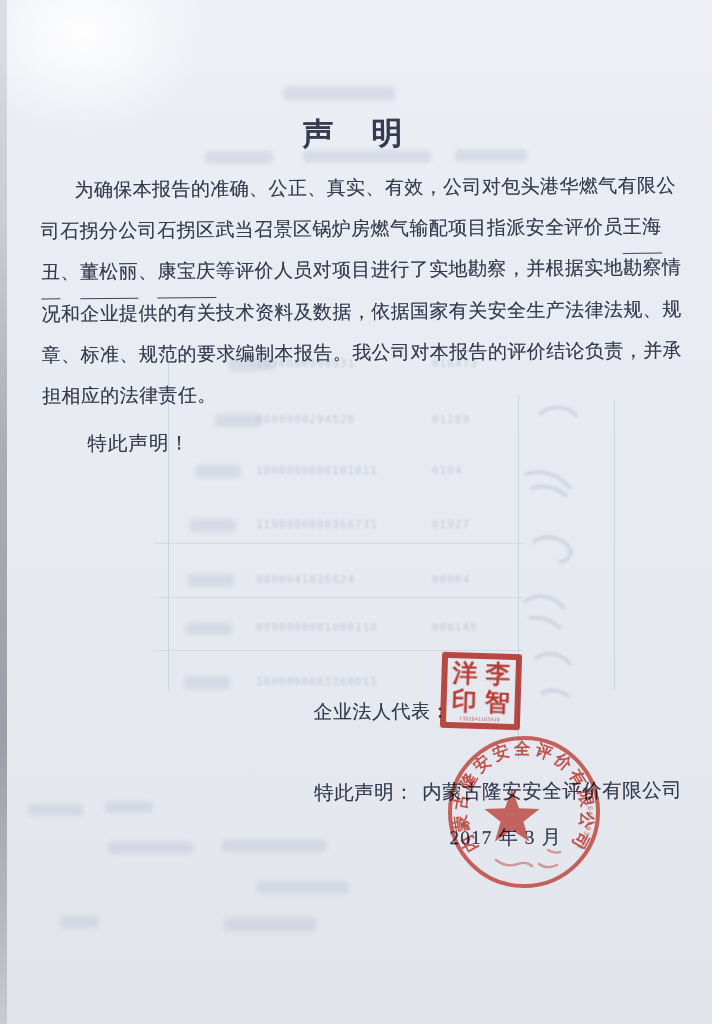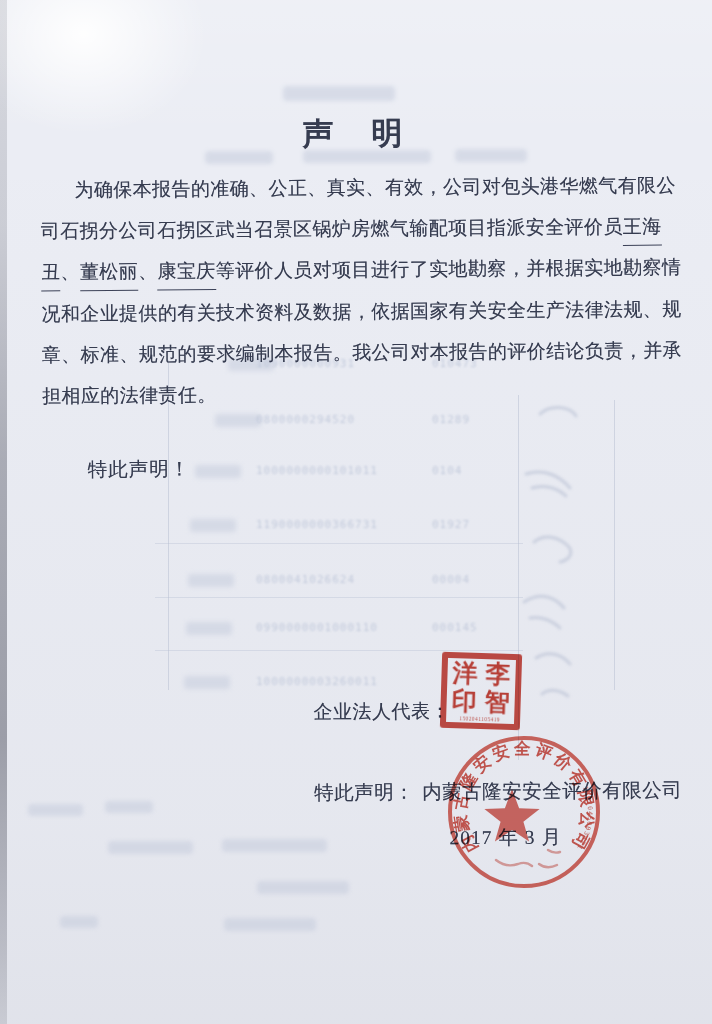--- a/index.html
+++ b/index.html
@@ -35,7 +35,7 @@
   .paragraph{position:absolute;left:43px;top:167px;width:606px;font-size:19px;}
   .para-line{height:41.2px;line-height:41.2px;white-space:nowrap;letter-spacing:.4px;}
   .para-line.indent{padding-left:34px;}
-  .name-underline{border-bottom:1.5px solid #3c4258;padding-bottom:8px;}
+  .name-underline{border-bottom:1.5px solid #3c4258;padding-bottom:16px;}
   .declaration{position:absolute;left:88px;top:454px;font-size:19.5px;letter-spacing:1px;}
   .legal-rep{position:absolute;left:312px;top:699px;font-size:19px;letter-spacing:.5px;}
   .unit-line{position:absolute;left:312px;top:779px;font-size:19.5px;letter-spacing:.5px;white-space:nowrap;}

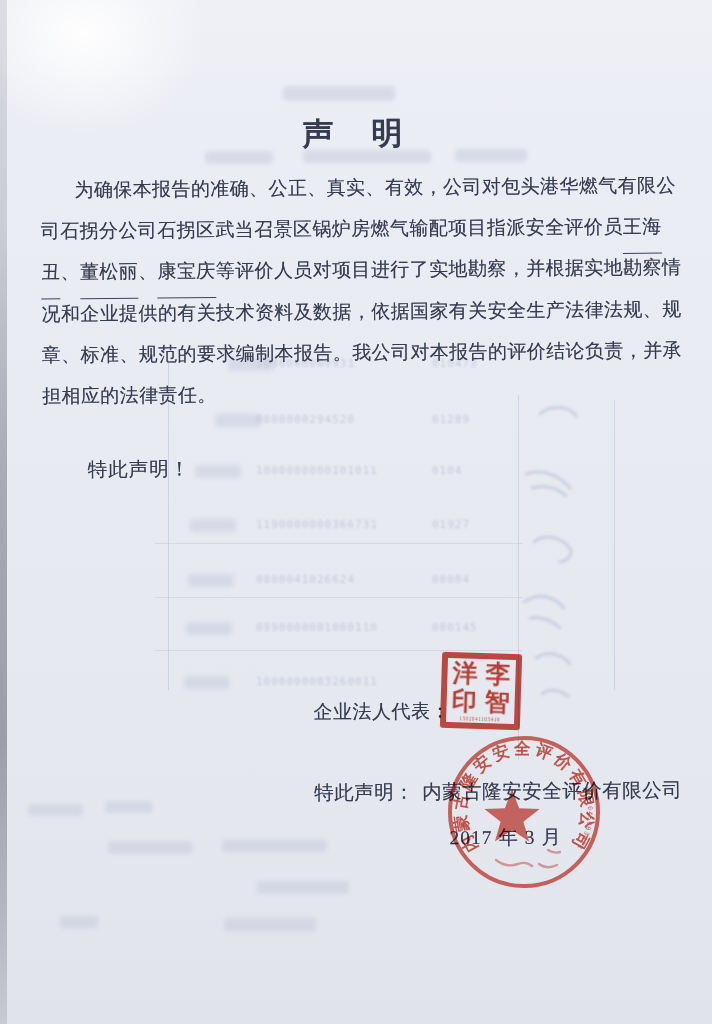--- a/index.html
+++ b/index.html
@@ -36,7 +36,7 @@
   .para-line{height:41.2px;line-height:41.2px;white-space:nowrap;letter-spacing:.4px;}
   .para-line.indent{padding-left:34px;}
   .name-underline{border-bottom:1.5px solid #3c4258;padding-bottom:16px;}
-  .declaration{position:absolute;left:88px;top:454px;font-size:19.5px;letter-spacing:1px;}
+  .declaration{position:absolute;left:88px;top:428px;font-size:19.5px;letter-spacing:1px;}
   .legal-rep{position:absolute;left:312px;top:699px;font-size:19px;letter-spacing:.5px;}
   .unit-line{position:absolute;left:312px;top:779px;font-size:19.5px;letter-spacing:.5px;white-space:nowrap;}
   .unit-line .gap{display:inline-block;width:8px;}

